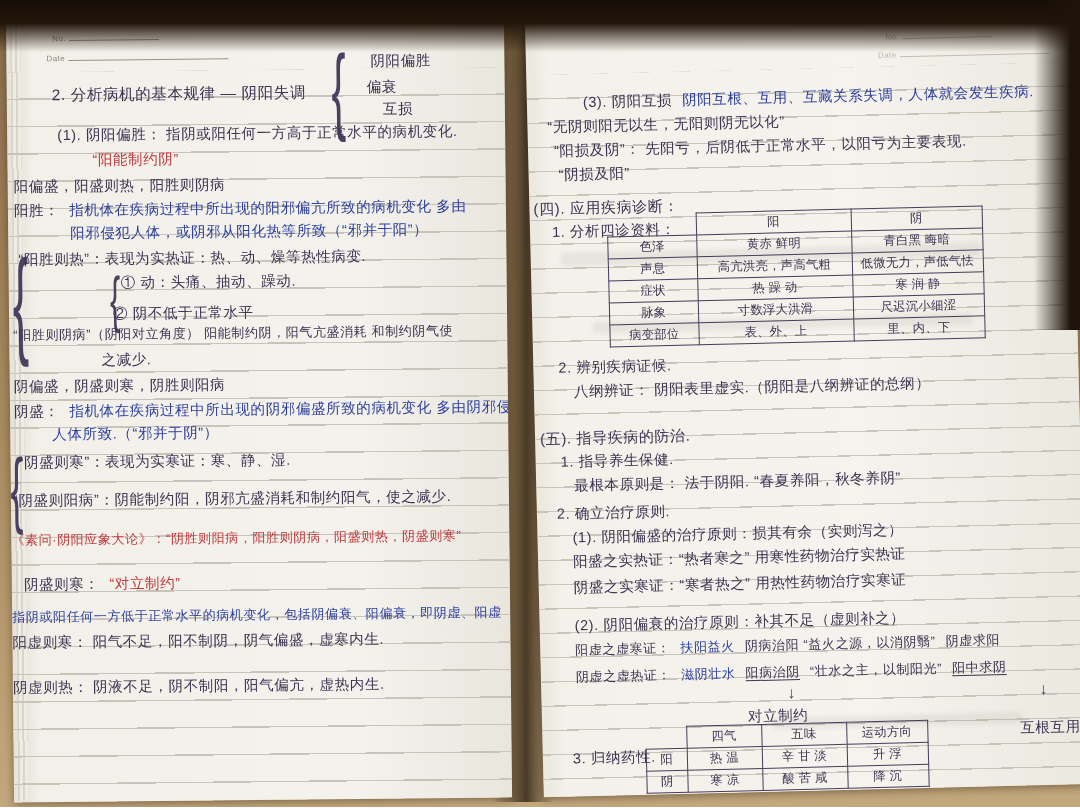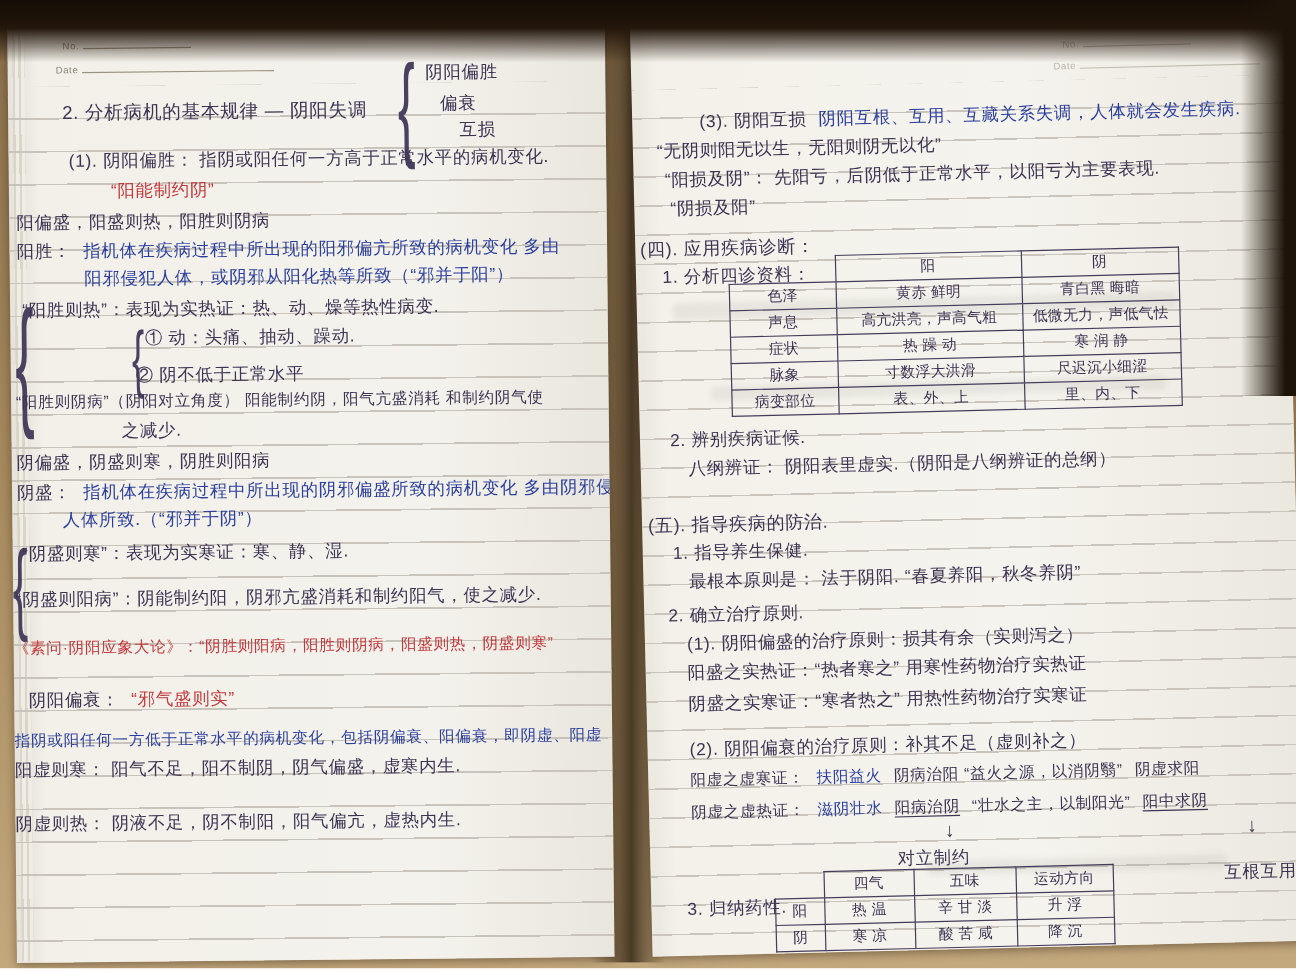--- a/index.html
+++ b/index.html
@@ -52,7 +52,7 @@
 
     <div class="hl" style="left:45px;top:72px;font-size:15.5px;">2. 分析病机的基本规律 — 阴阳失调</div>
     <div class="brace" style="left:316px;top:30px;font-size:96px;transform:scaleX(.45);">{</div>
-    <div class="hl" style="left:348px;top:42px;">阴阳偏胜</div>
+    <div class="hl" style="left:364px;top:42px;">阴阳偏胜</div>
     <div class="hl" style="left:360px;top:68px;">偏衰</div>
     <div class="hl" style="left:376px;top:90px;">互损</div>
 

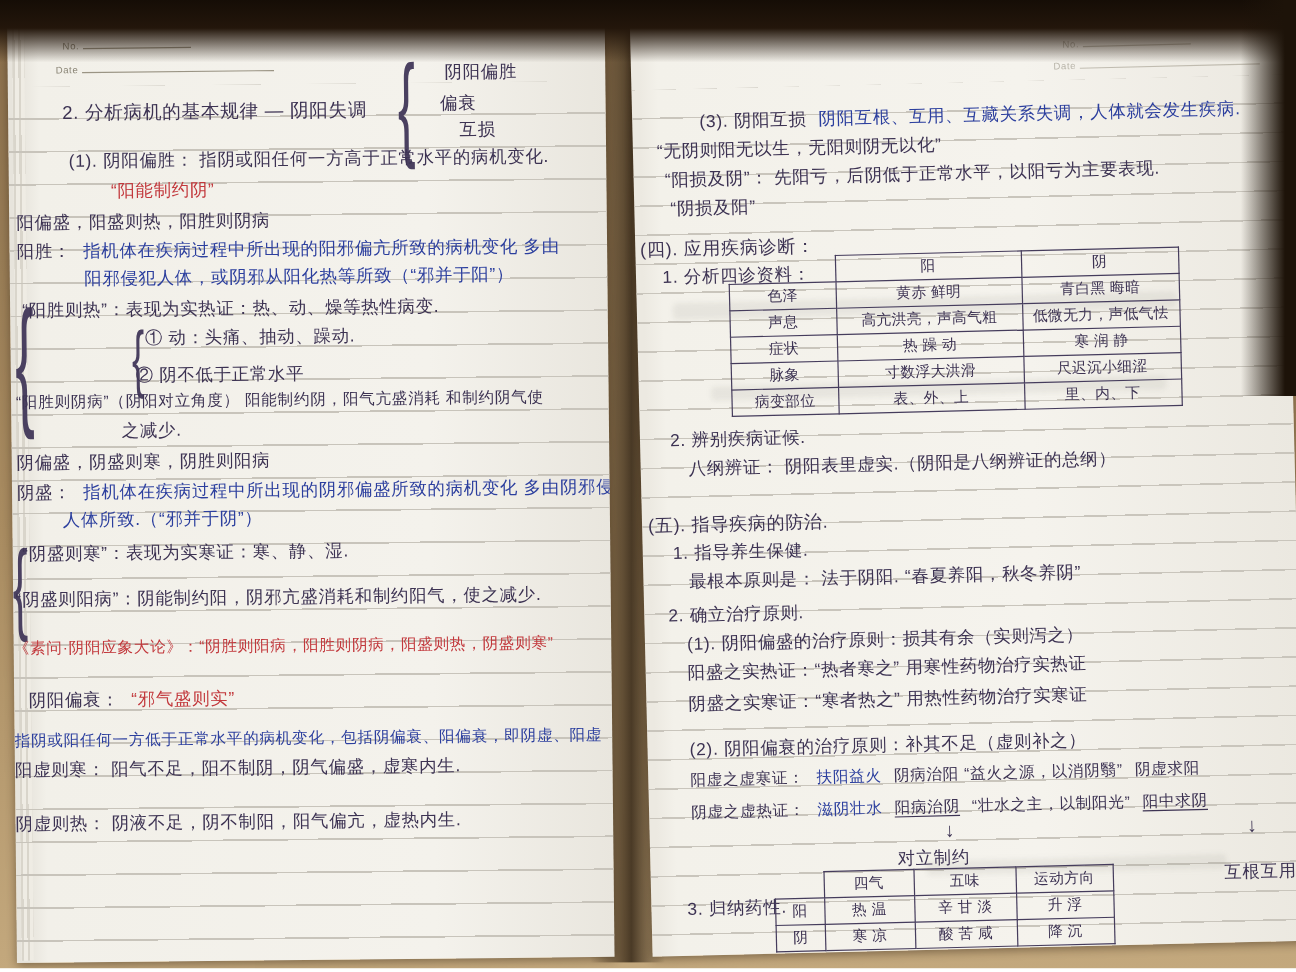--- a/index.html
+++ b/index.html
@@ -78,7 +78,7 @@
     <div class="hl" style="left:2px;top:478px;">“阴盛则阳病”：阴能制约阳，阴邪亢盛消耗和制约阳气，使之减少.</div>
 
     <div class="hl r sm" style="left:0px;top:519px;"><span>《素问·阴阳应象大论》：</span><span>“阴胜则阳病，阳胜则阴病，阳盛则热，阴盛则寒”</span></div>
-    <div class="hl" style="left:12px;top:562px;"><span>阴阳偏衰：</span><span class="r seg">“邪气盛则实”</span></div>
+    <div class="hl" style="left:12px;top:562px;"><span>阴盛则寒：</span><span class="r seg">“邪气盛则实”</span></div>
     <div class="hl b sm" style="left:0px;top:596px;">指阴或阳任何一方低于正常水平的病机变化，包括阴偏衰、阳偏衰，即阴虚、阳虚</div>
     <div class="hl" style="left:0px;top:620px;">阳虚则寒： 阳气不足，阳不制阴，阴气偏盛，虚寒内生.</div>
     <div class="hl" style="left:0px;top:665px;">阴虚则热： 阴液不足，阴不制阳，阳气偏亢，虚热内生.</div>

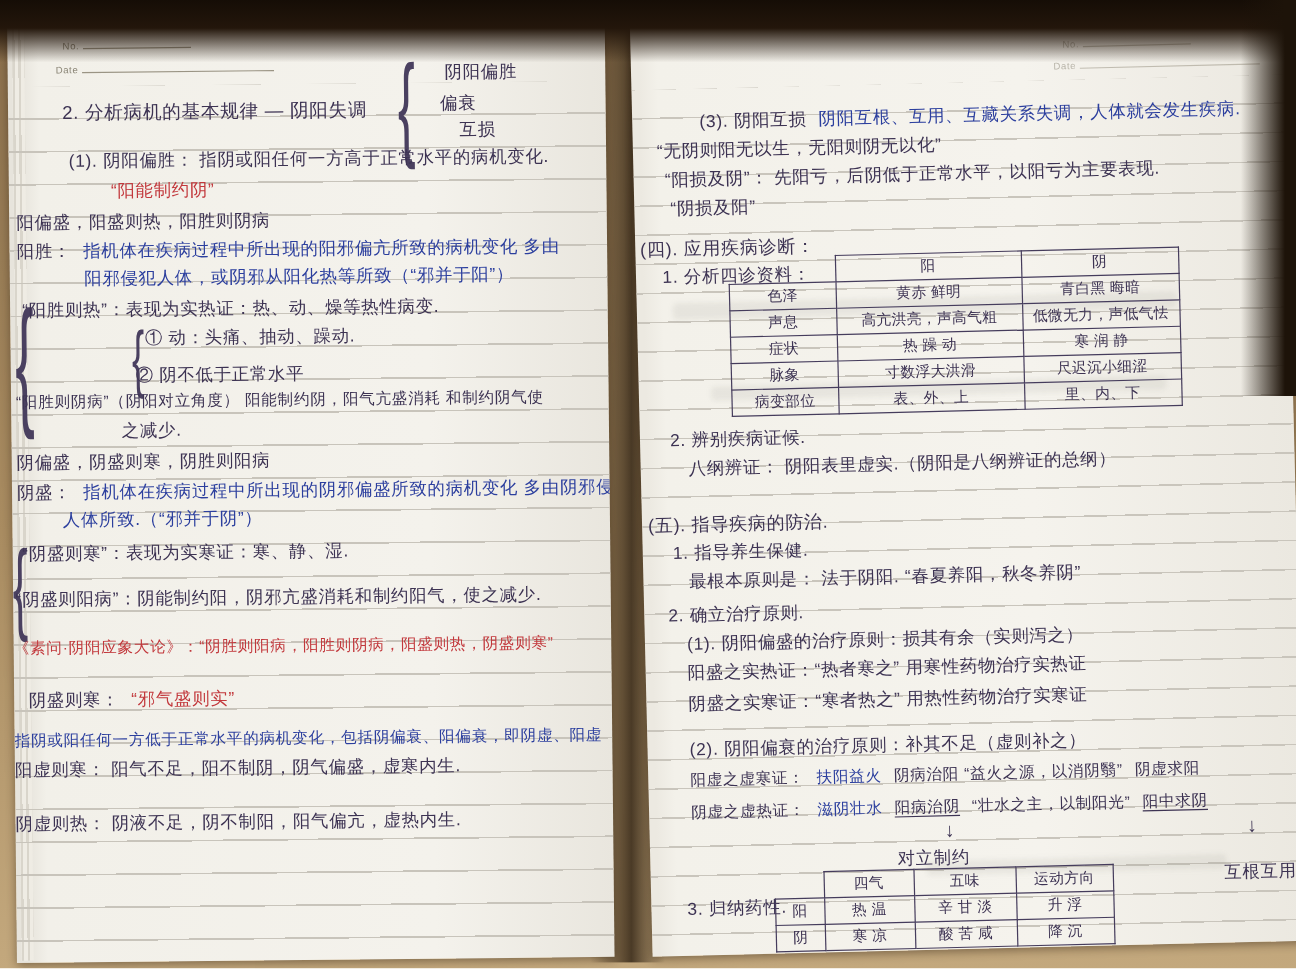--- a/index.html
+++ b/index.html
@@ -78,7 +78,7 @@
     <div class="hl" style="left:2px;top:478px;">“阴盛则阳病”：阴能制约阳，阴邪亢盛消耗和制约阳气，使之减少.</div>
 
     <div class="hl r sm" style="left:0px;top:519px;"><span>《素问·阴阳应象大论》：</span><span>“阴胜则阳病，阳胜则阴病，阳盛则热，阴盛则寒”</span></div>
-    <div class="hl" style="left:12px;top:562px;"><span>阴盛则寒：</span><span class="r seg">“邪气盛则实”</span></div>
+    <div class="hl" style="left:12px;top:562px;"><span>阴盛则寒：</span><span class="r seg">“对立制约”</span></div>
     <div class="hl b sm" style="left:0px;top:596px;">指阴或阳任何一方低于正常水平的病机变化，包括阴偏衰、阳偏衰，即阴虚、阳虚</div>
     <div class="hl" style="left:0px;top:620px;">阳虚则寒： 阳气不足，阳不制阴，阴气偏盛，虚寒内生.</div>
     <div class="hl" style="left:0px;top:665px;">阴虚则热： 阴液不足，阴不制阳，阳气偏亢，虚热内生.</div>

